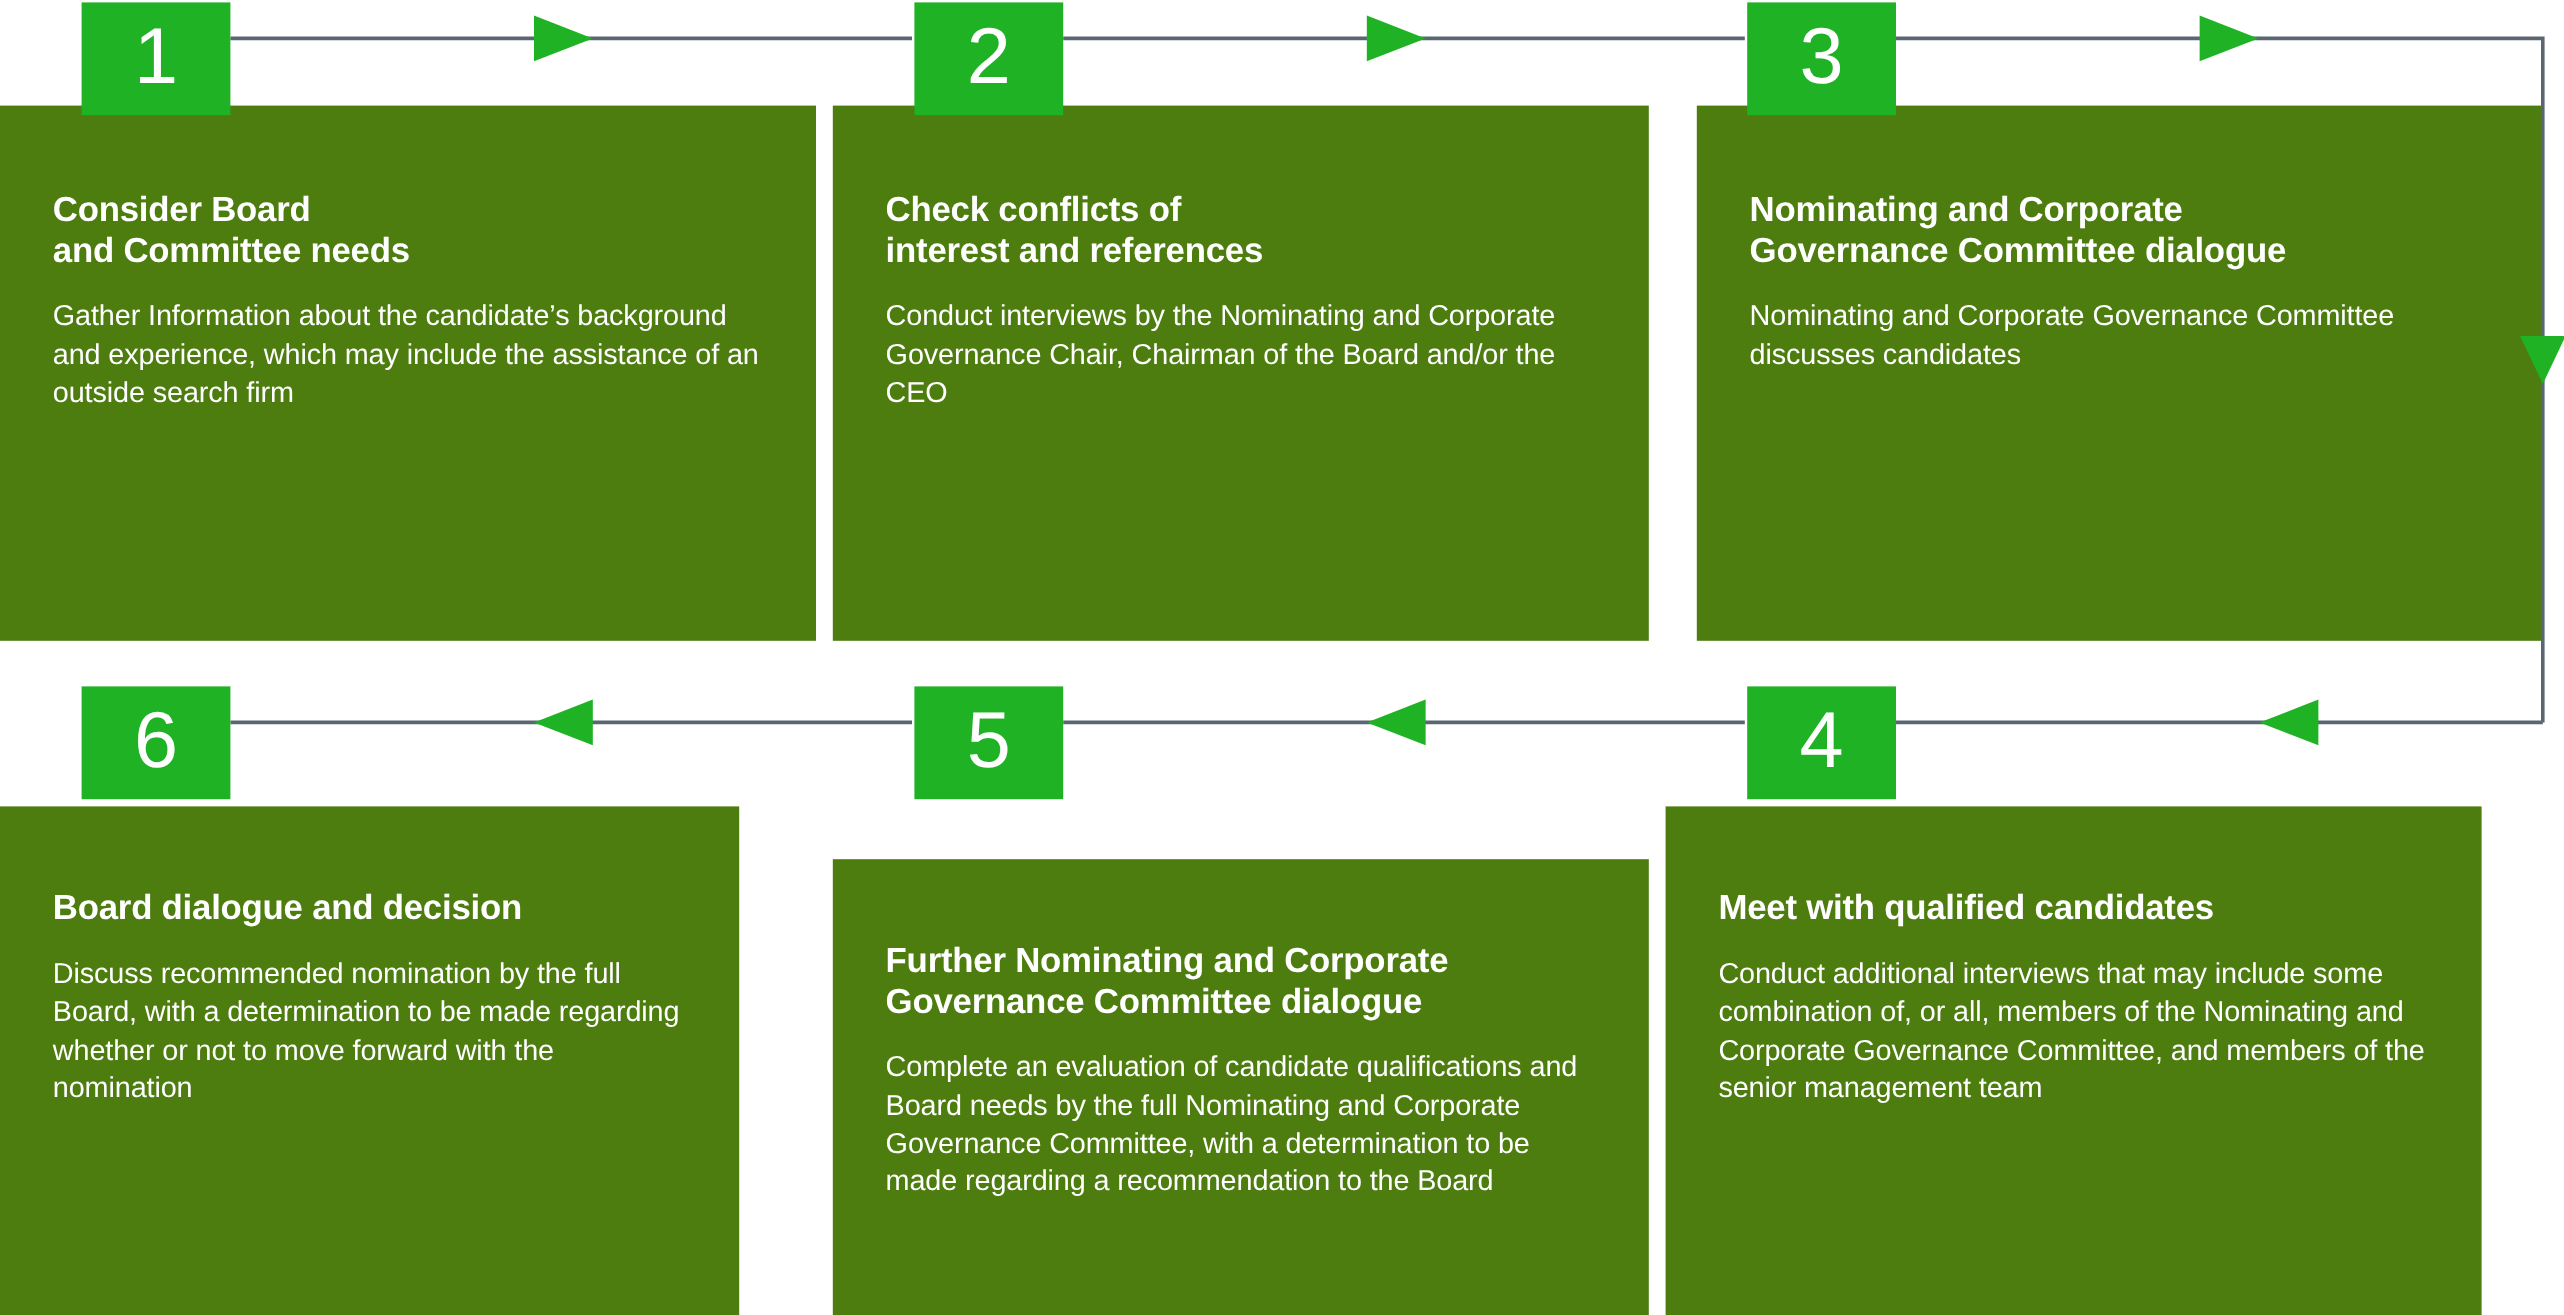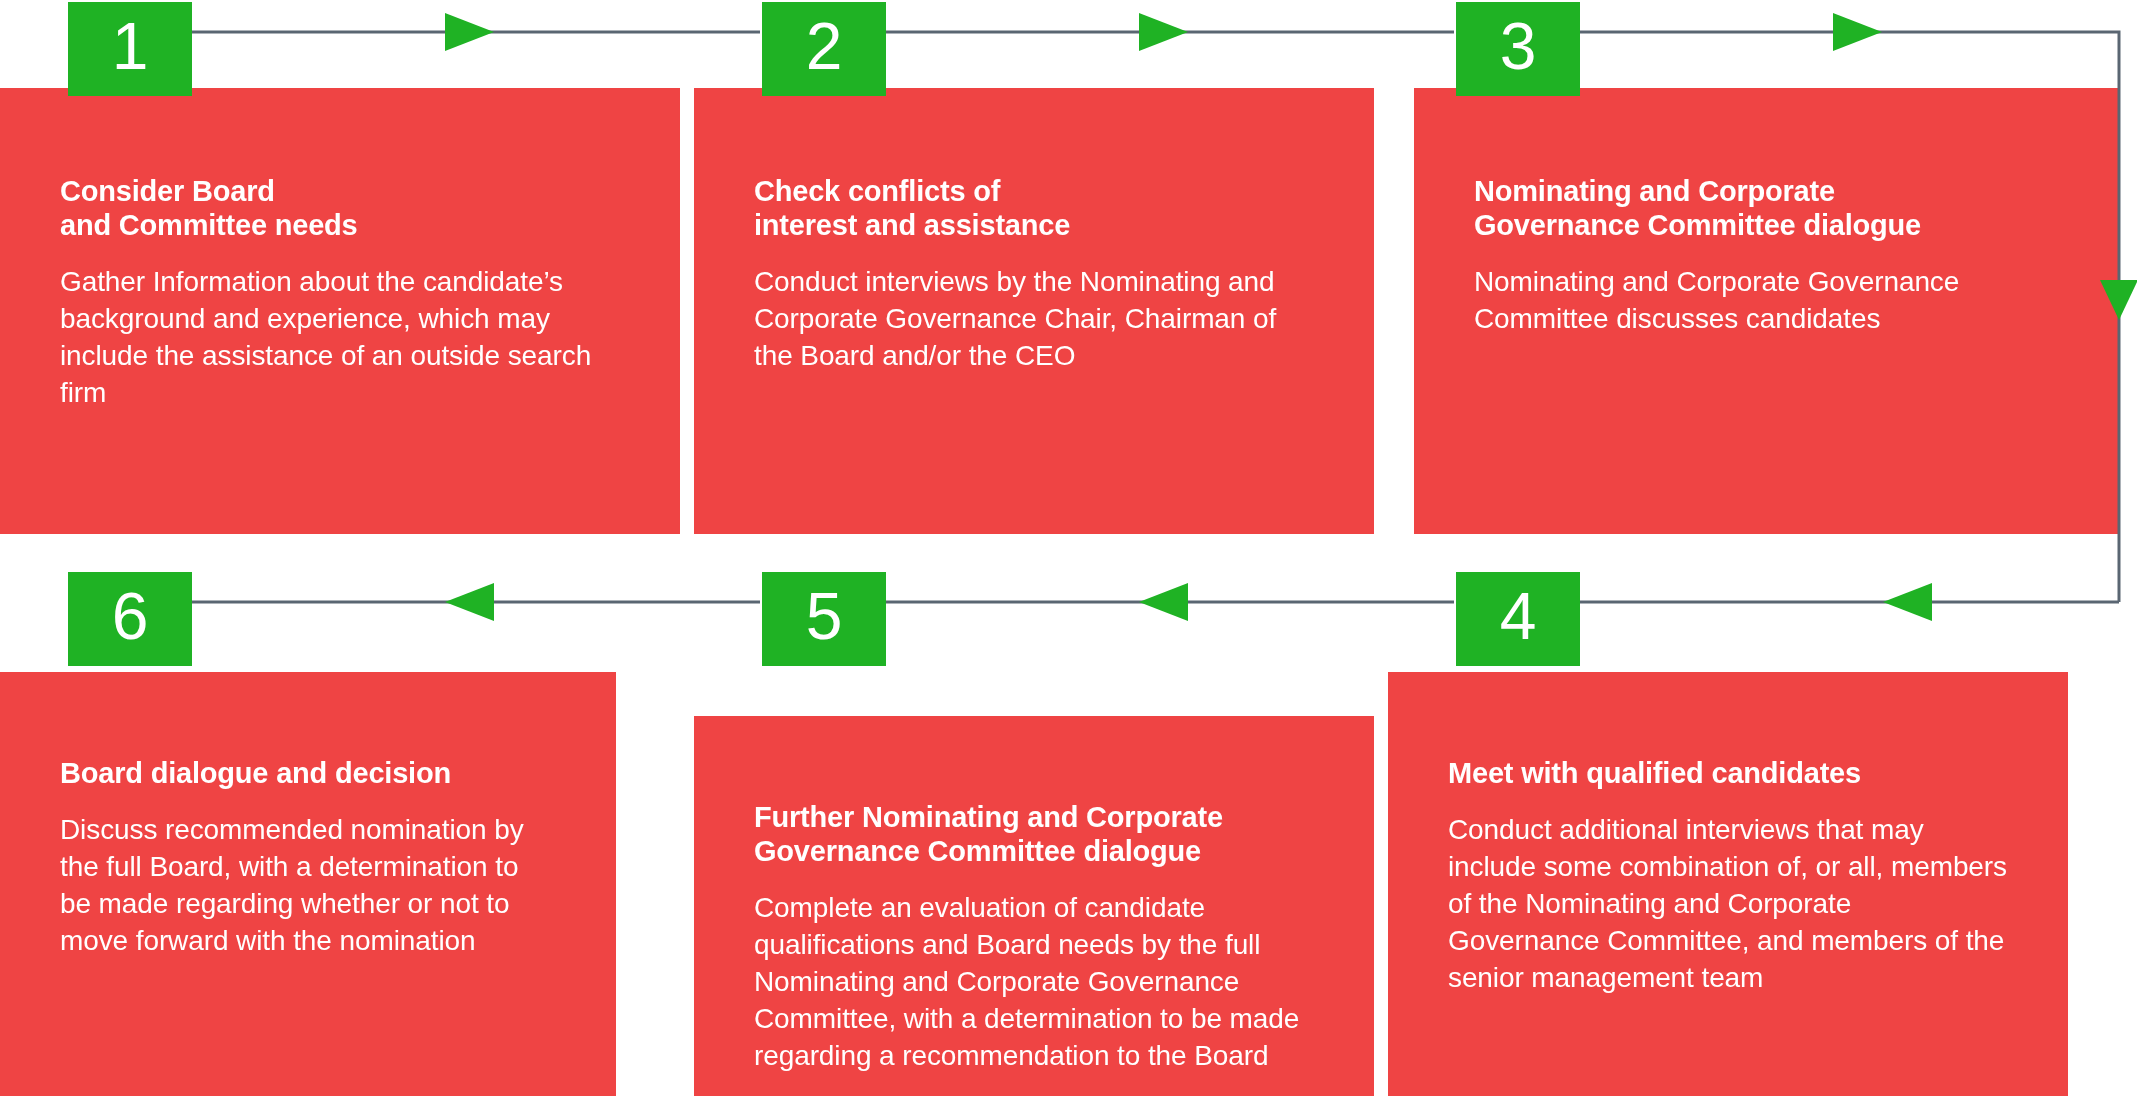--- a/index.html
+++ b/index.html
@@ -33,9 +33,9 @@
   
   .card {
     position: absolute;
-    background: #ef4444;
+    background: #4d7c0f;
     color: #ffffff;
-    padding: 16px;
+    padding: 0;
     overflow: hidden;
   }
 

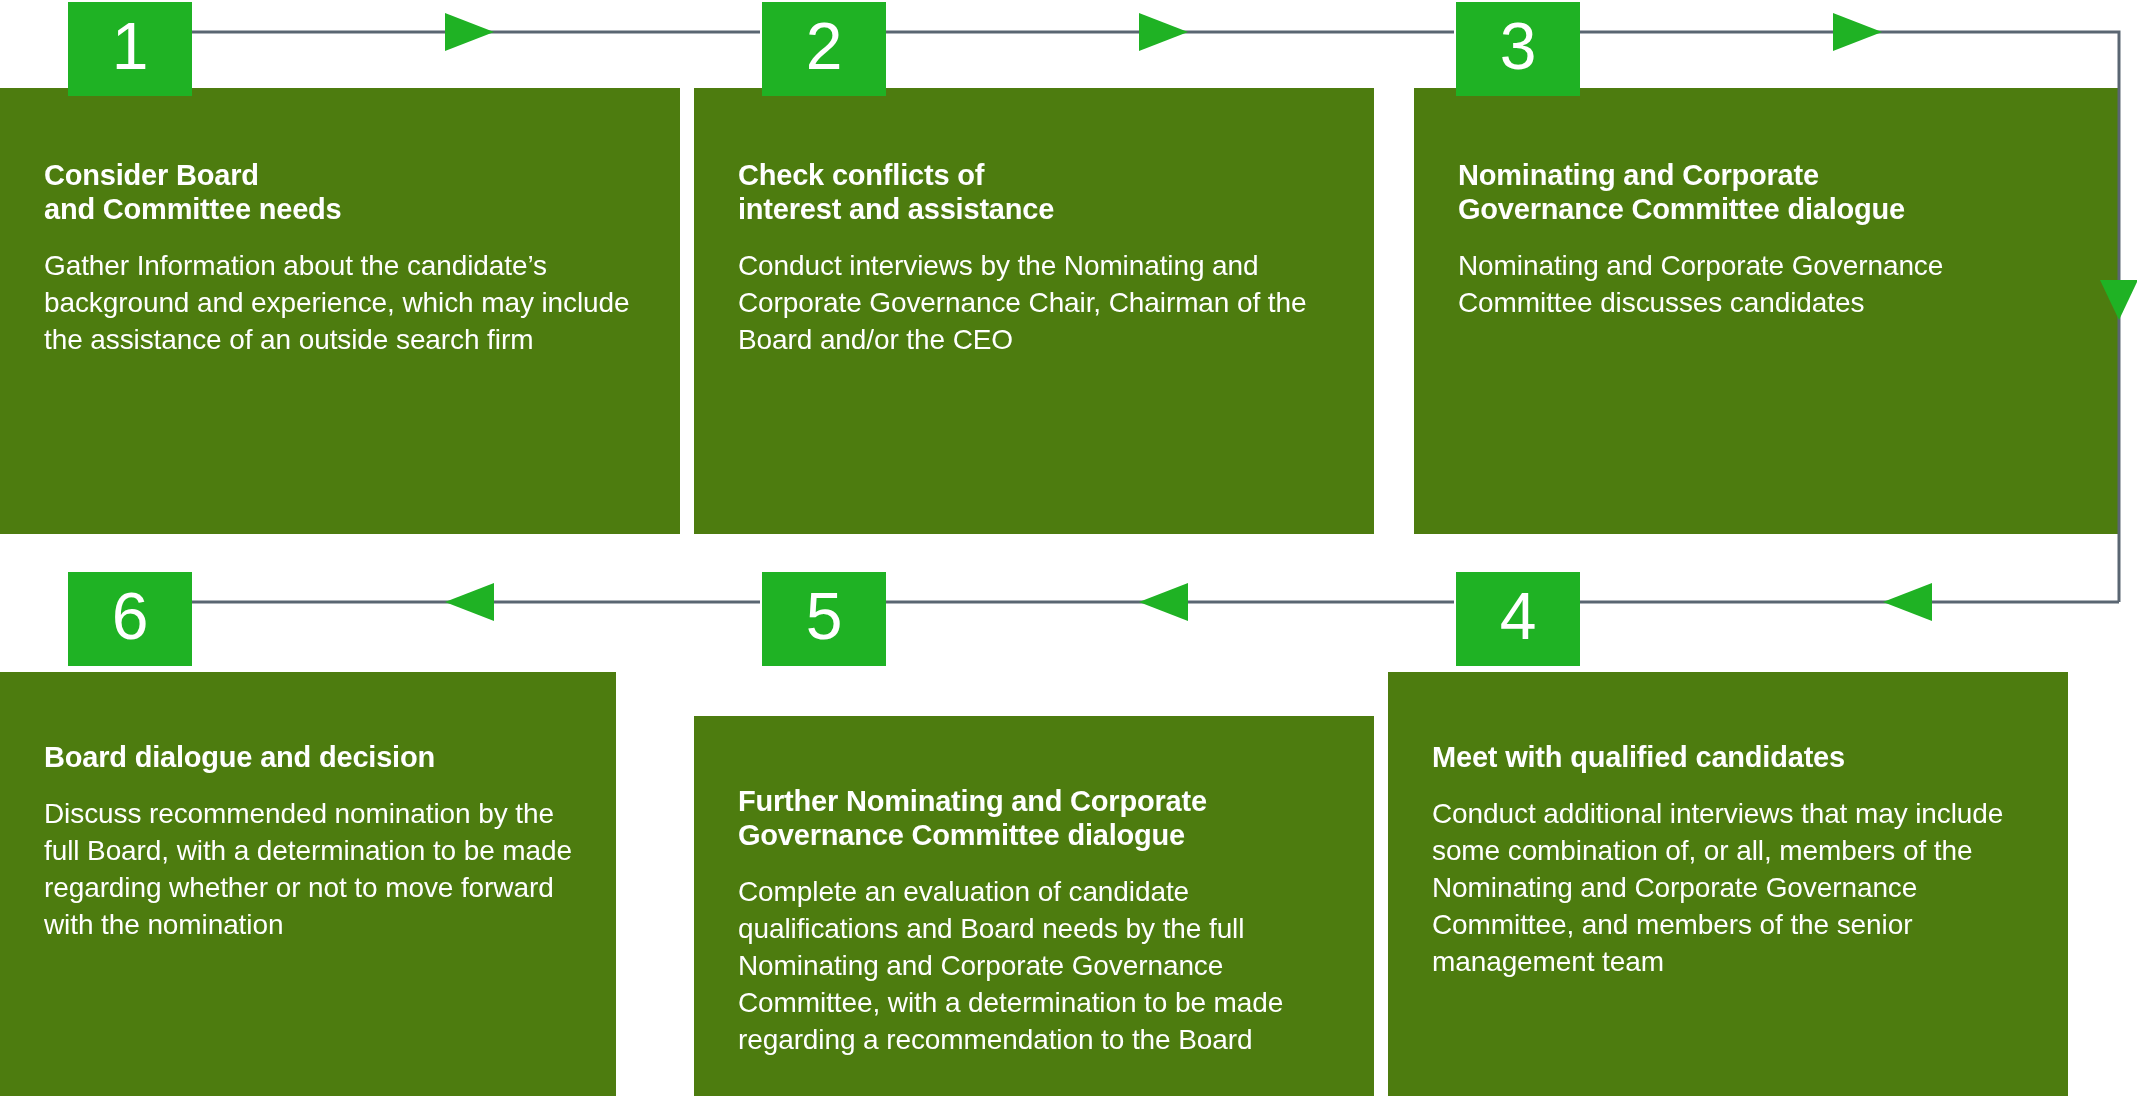--- a/index.html
+++ b/index.html
@@ -146,7 +146,7 @@
   <div class="card row-top" id="card-2">
     <div class="card-inner">
       <div class="card-title">Check conflicts of
-interest and assistance</div>
+interest and references</div>
       <div class="card-body">Conduct interviews by the Nominating and Corporate Governance Chair, Chairman of the Board and/or the CEO</div>
     </div>
   </div>

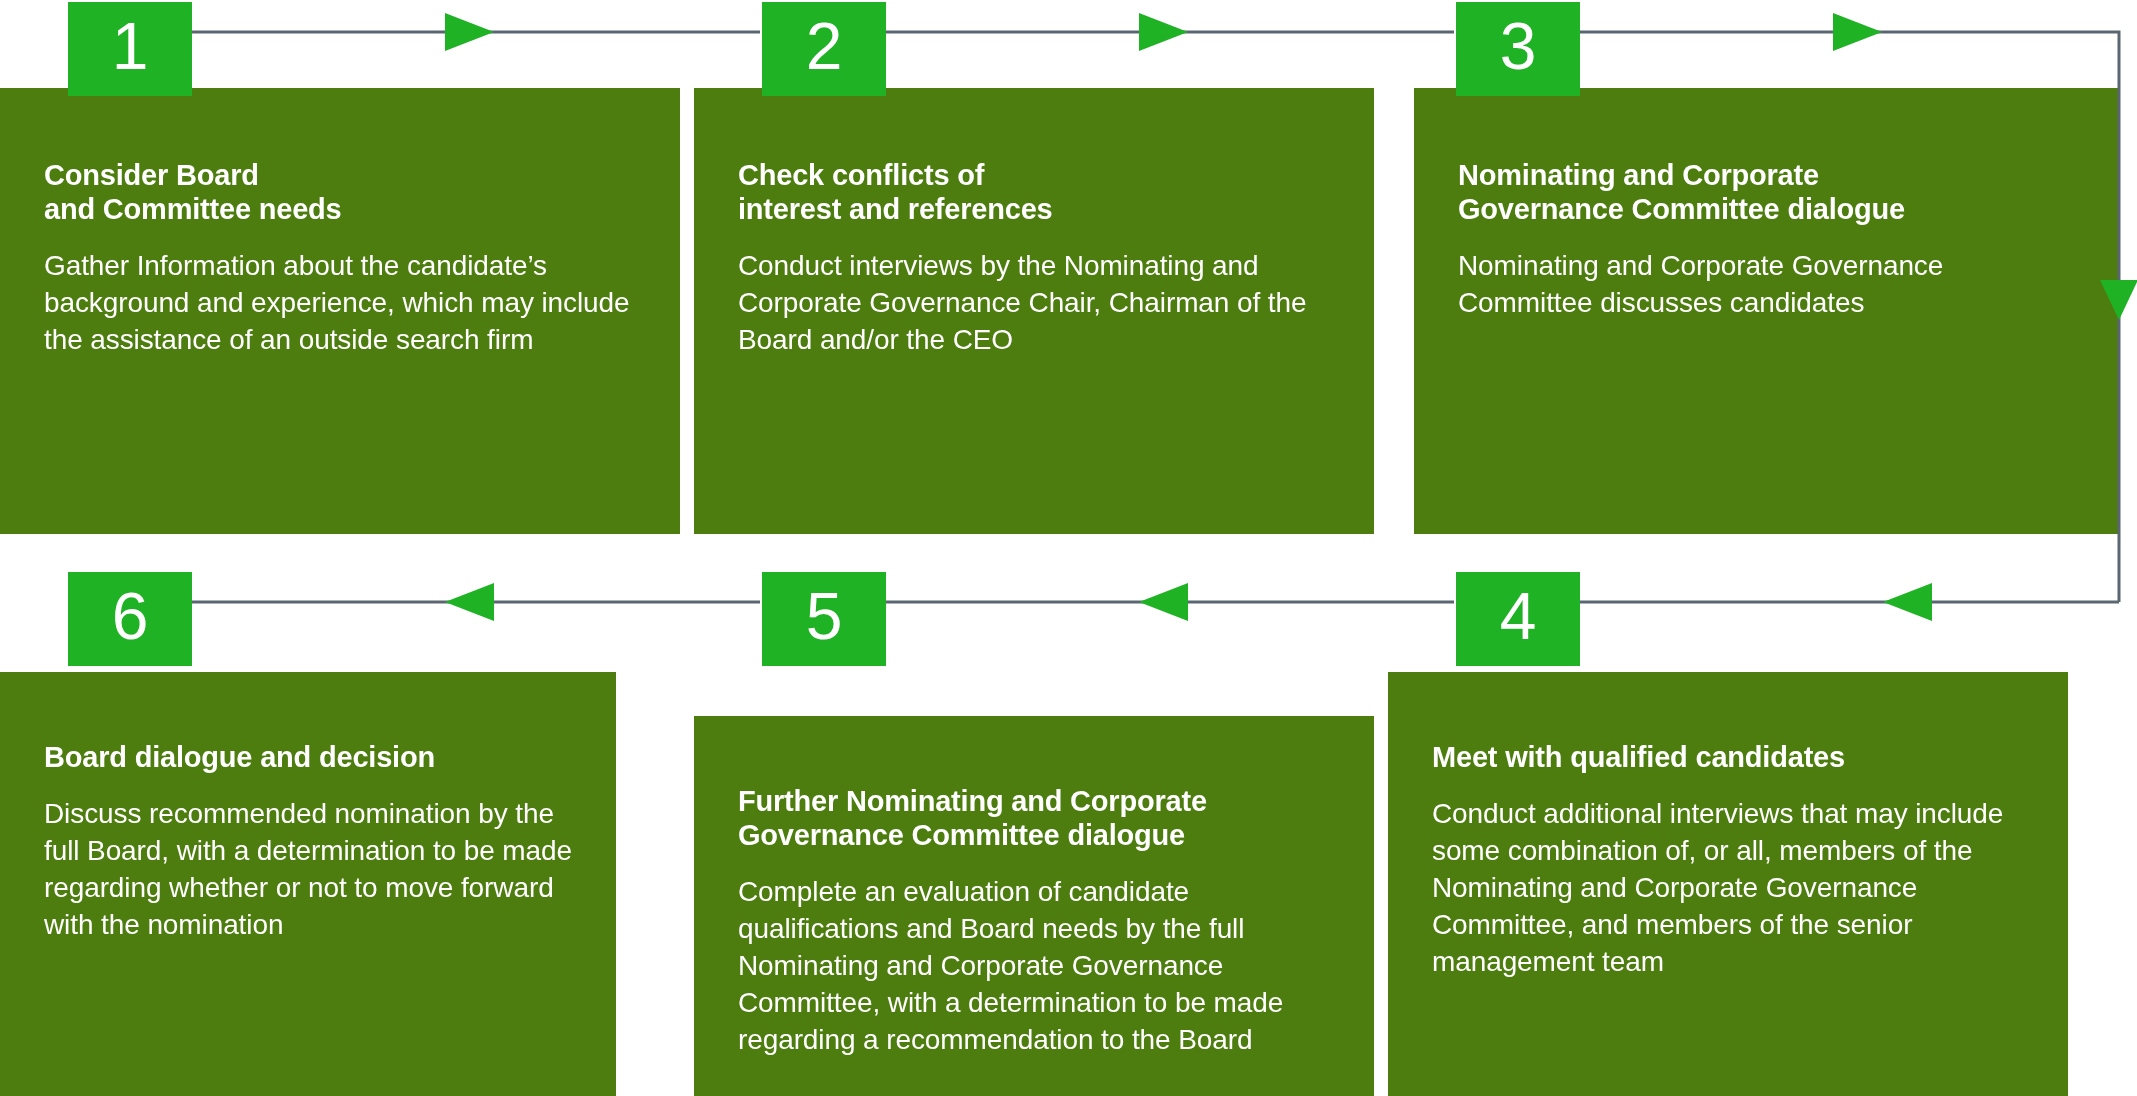--- a/index.html
+++ b/index.html
@@ -56,7 +56,7 @@
   }
 
   .card-body {
-    font-size: 28px;
+    font-size: 24px;
     line-height: 1.32;
     font-weight: 400;
     letter-spacing: -0.1px;

